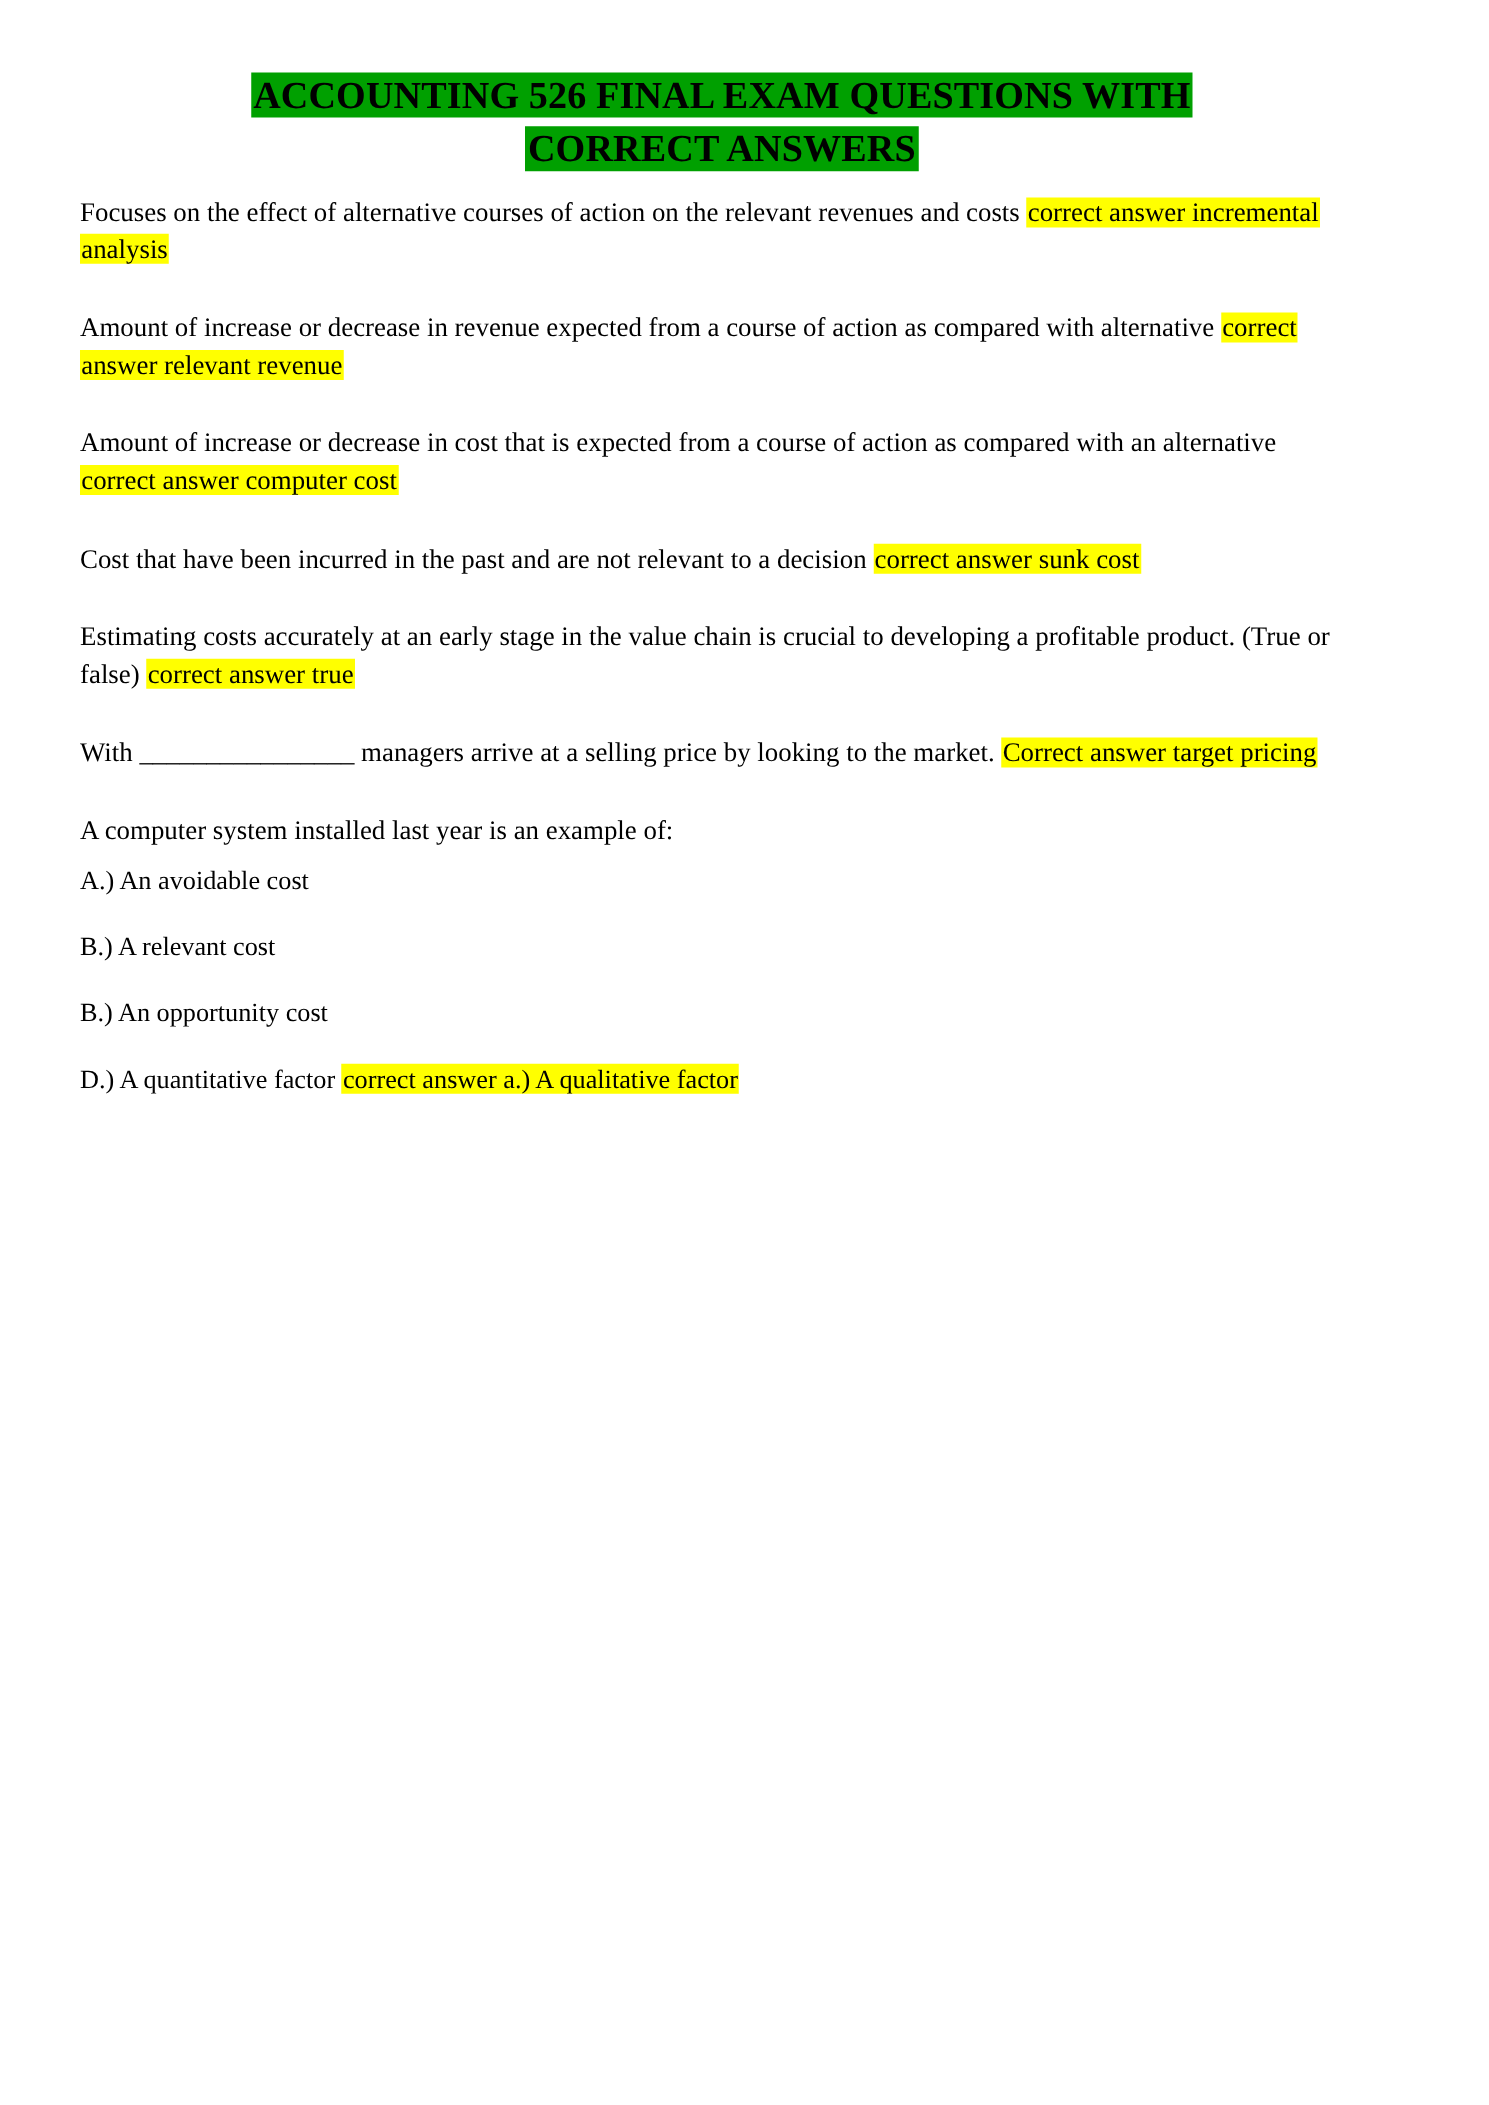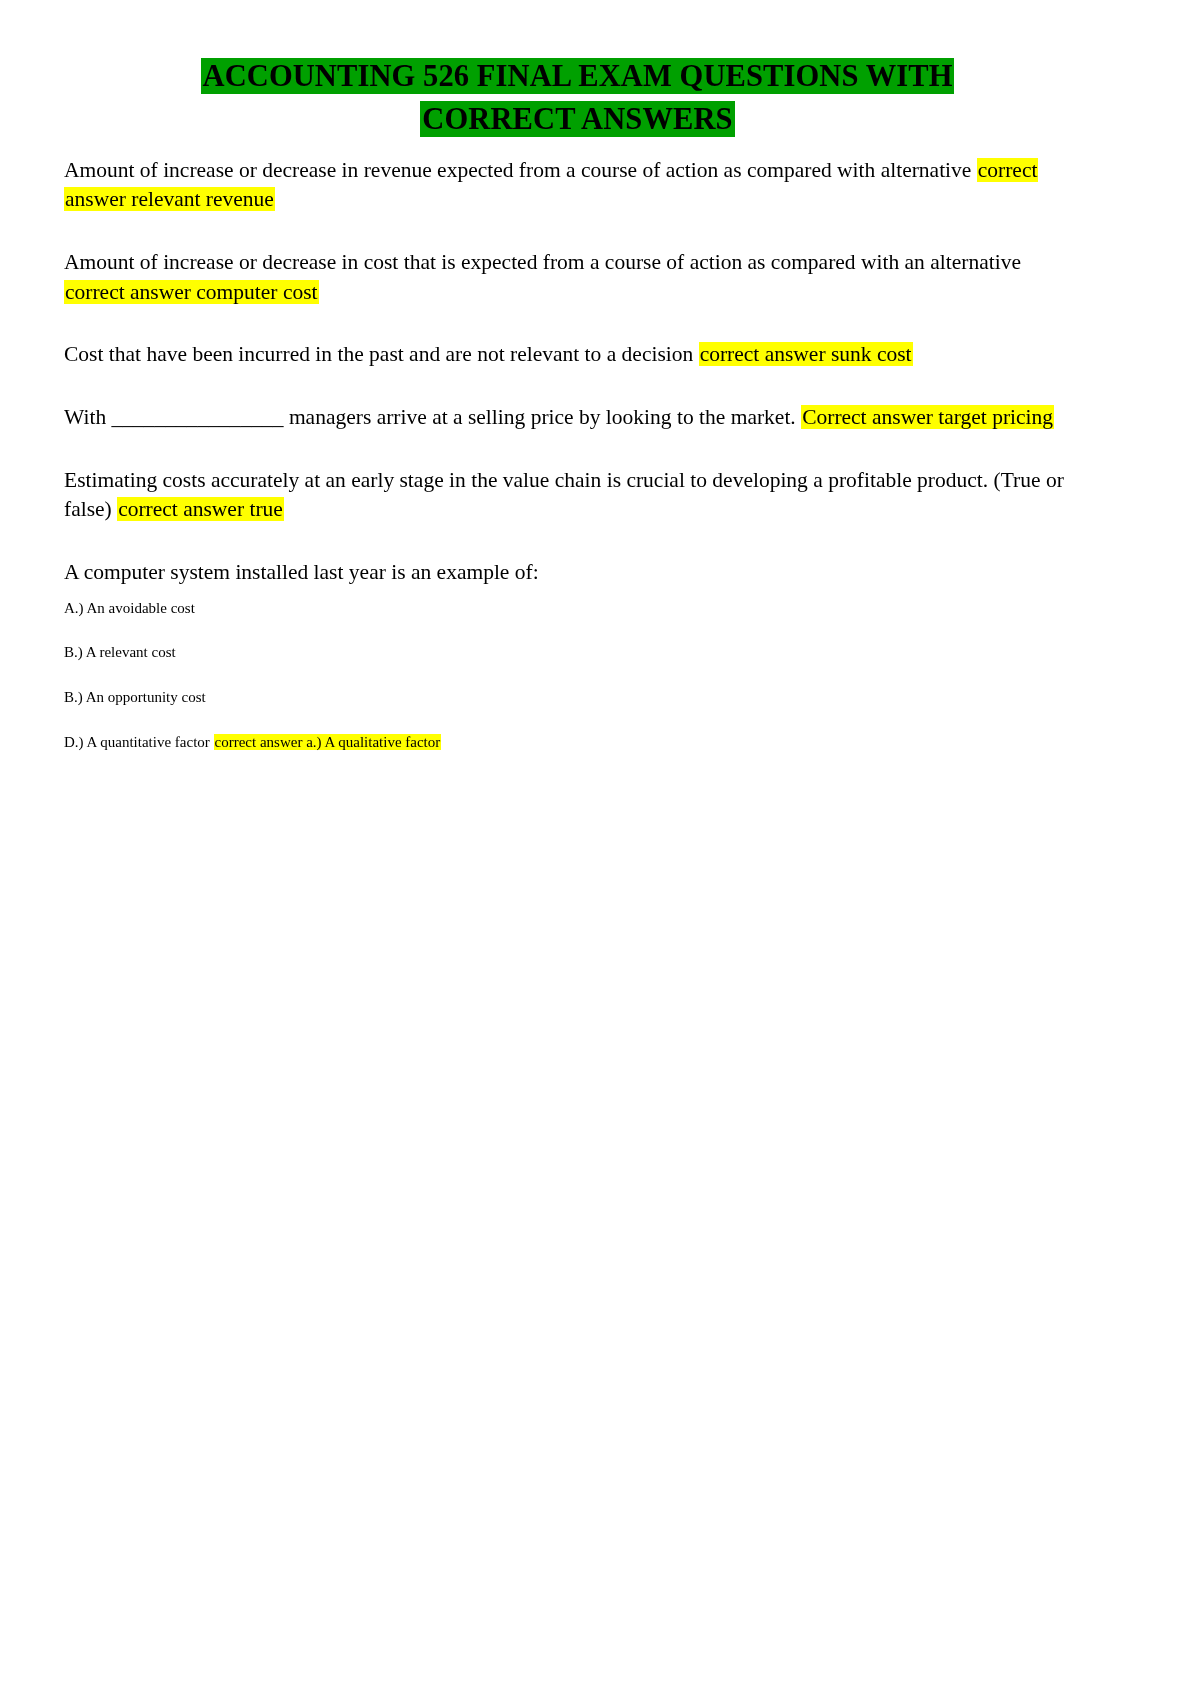--- a/index.html
+++ b/index.html
@@ -75,6 +75,9 @@
     <span class="hl-green">CORRECT ANSWERS</span>
   </h1>
 
+  <p class="block">
+    <span>Focuses on the effect of alternative courses of action on the relevant revenues and costs </span><span class="hl">correct answer incremental analysis</span>
+  </p>
 
   <p class="block">
     <span>Amount of increase or decrease in revenue expected from a course of action as compared with alternative </span><span class="hl">correct answer relevant revenue</span>

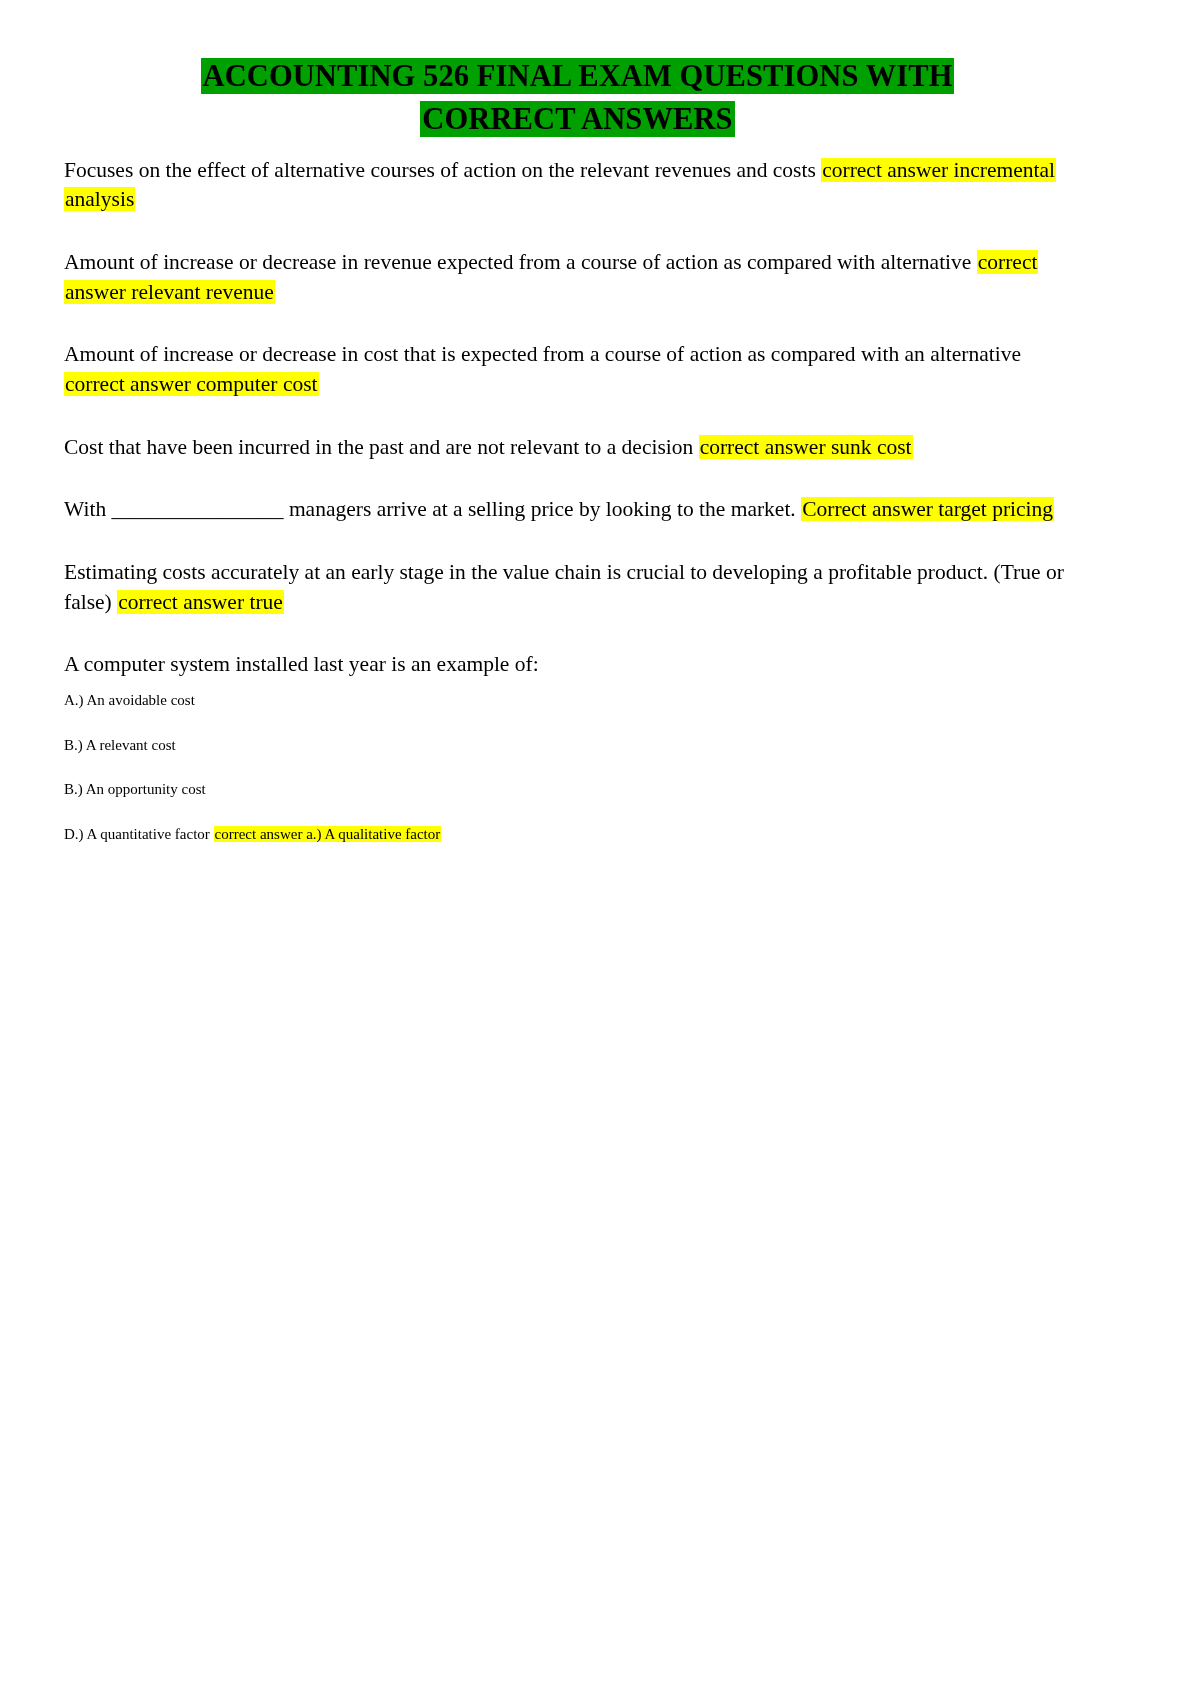--- a/index.html
+++ b/index.html
@@ -93,11 +93,11 @@
 
 
   <p class="block">
-    <span>With ________________ managers arrive at a selling price by looking to the market. </span><span class="hl">Correct answer target pricing</span>
+    <span>Estimating costs accurately at an early stage in the value chain is crucial to developing a profitable product. (True or false) </span><span class="hl">correct answer true</span>
   </p>
 
   <p class="block">
-    <span>Estimating costs accurately at an early stage in the value chain is crucial to developing a profitable product. (True or false) </span><span class="hl">correct answer true</span>
+    <span>With ________________ managers arrive at a selling price by looking to the market. </span><span class="hl">Correct answer target pricing</span>
   </p>
 
   <div class="q-group">

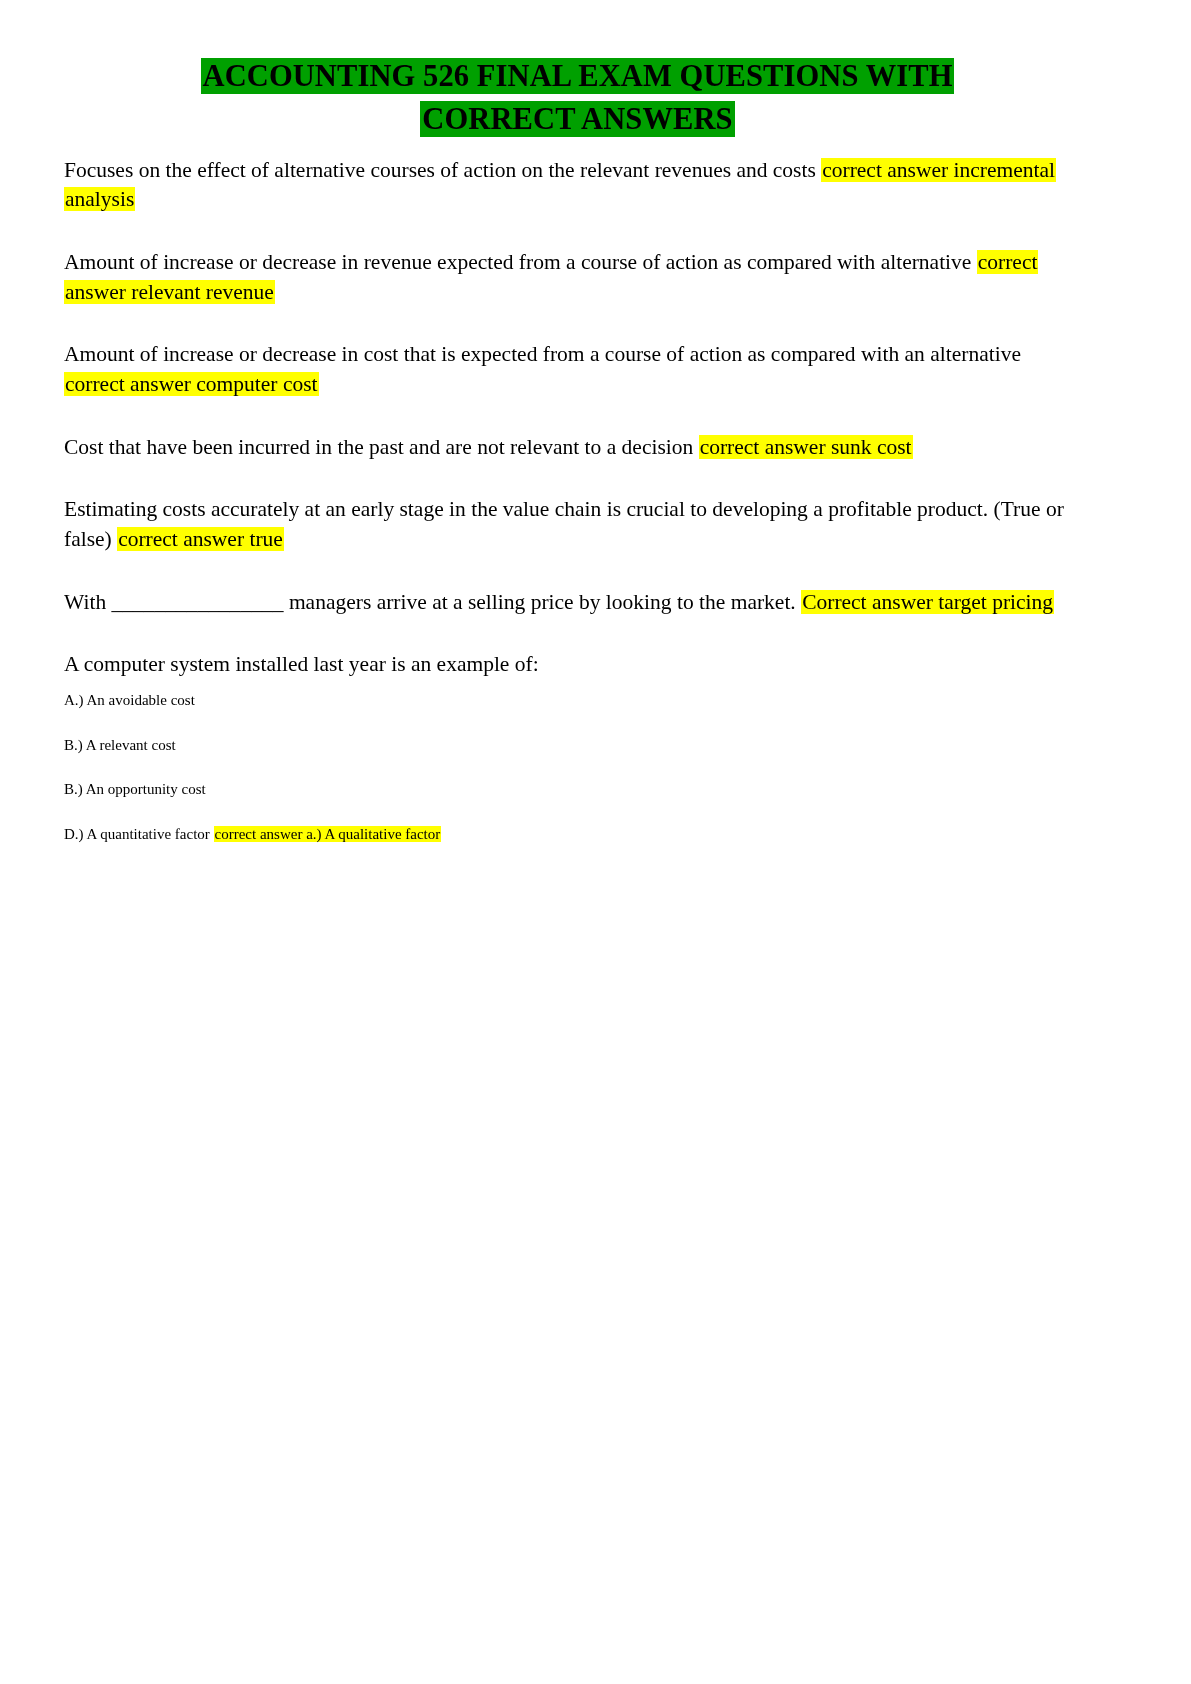--- a/index.html
+++ b/index.html
@@ -47,7 +47,7 @@
     margin-bottom: 10px;
   }
   .choice {
-    font-size: 15px;
+    font-size: 21px;
     line-height: 1.38;
     margin: 0 0 24px 0;
     max-width: 1000px;

